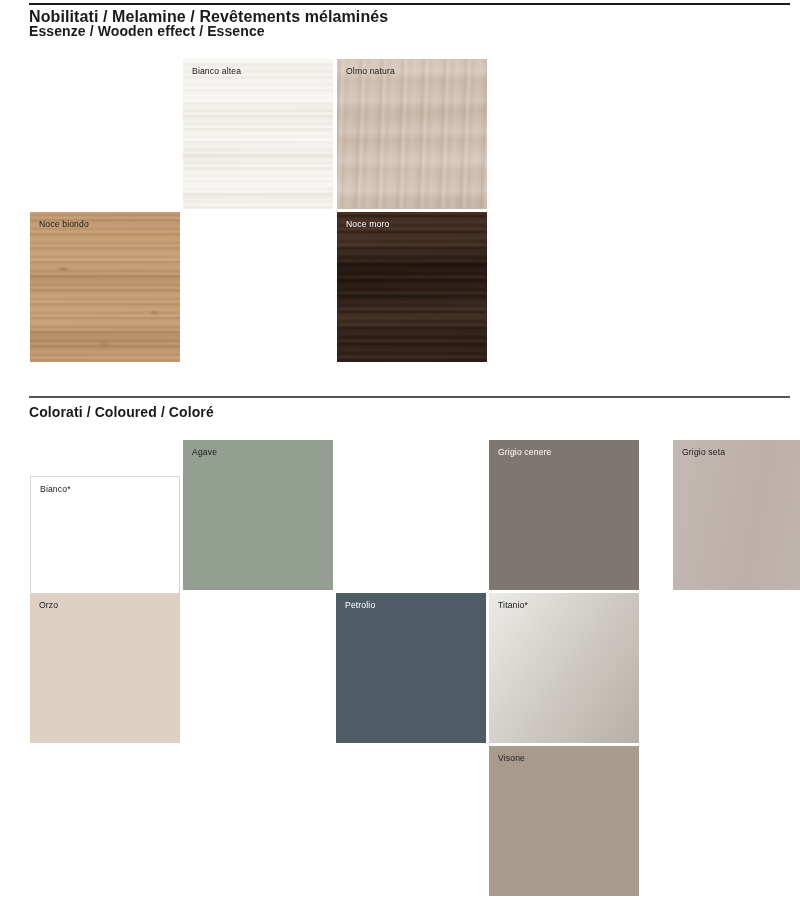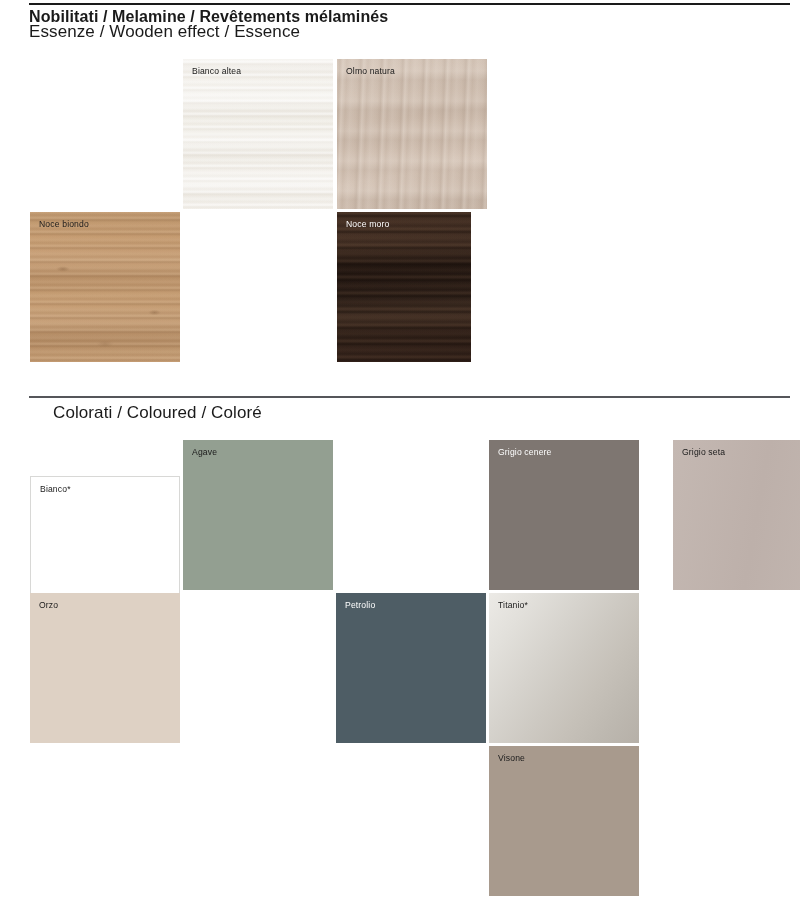--- a/index.html
+++ b/index.html
@@ -52,8 +52,8 @@
     white-space: nowrap;
   }
   .h-sub {
-    font-size: 17px;
-    font-weight: normal;
+    font-size: 14px;
+    font-weight: bold;
     letter-spacing: 0.1px;
     line-height: 15px;
     color: #1a1a1a;

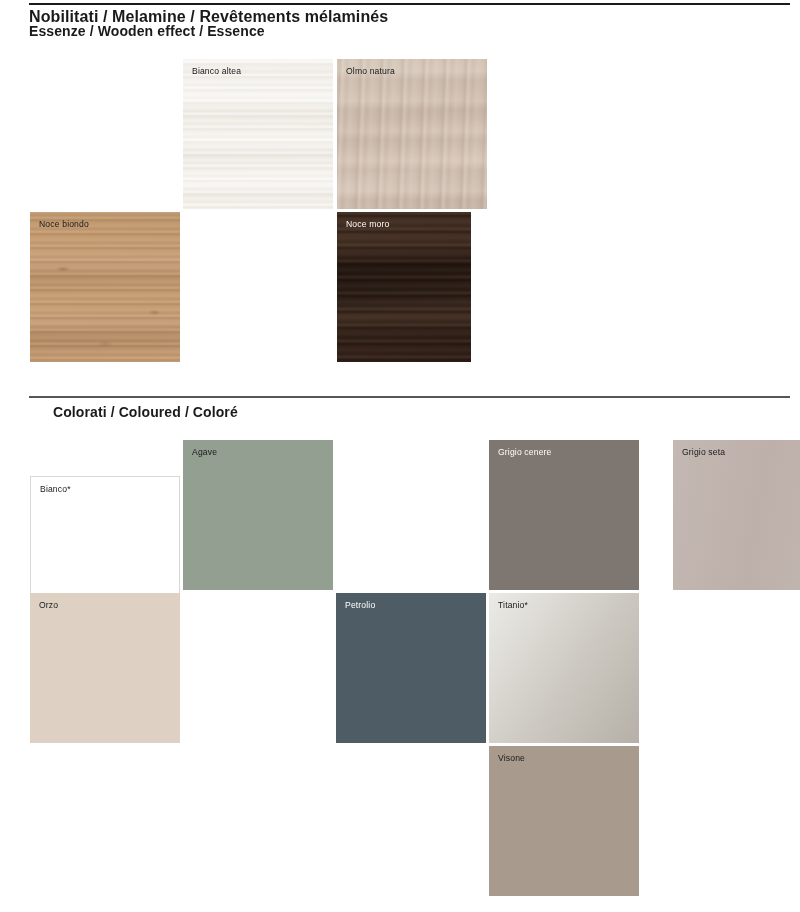--- a/index.html
+++ b/index.html
@@ -235,7 +235,7 @@
     <div class="swatch-label lbl-dark">Noce biondo</div>
   </div>
 
-  <div class="swatch" style="left:337px; top:212px; width:134px; height:150px;">
+  <div class="swatch" style="left:337px; top:212px; width:150px; height:150px;">
     <div class="swatch-surface tex-noce-moro"></div>
     <div class="swatch-label lbl-light">Noce moro</div>
   </div>

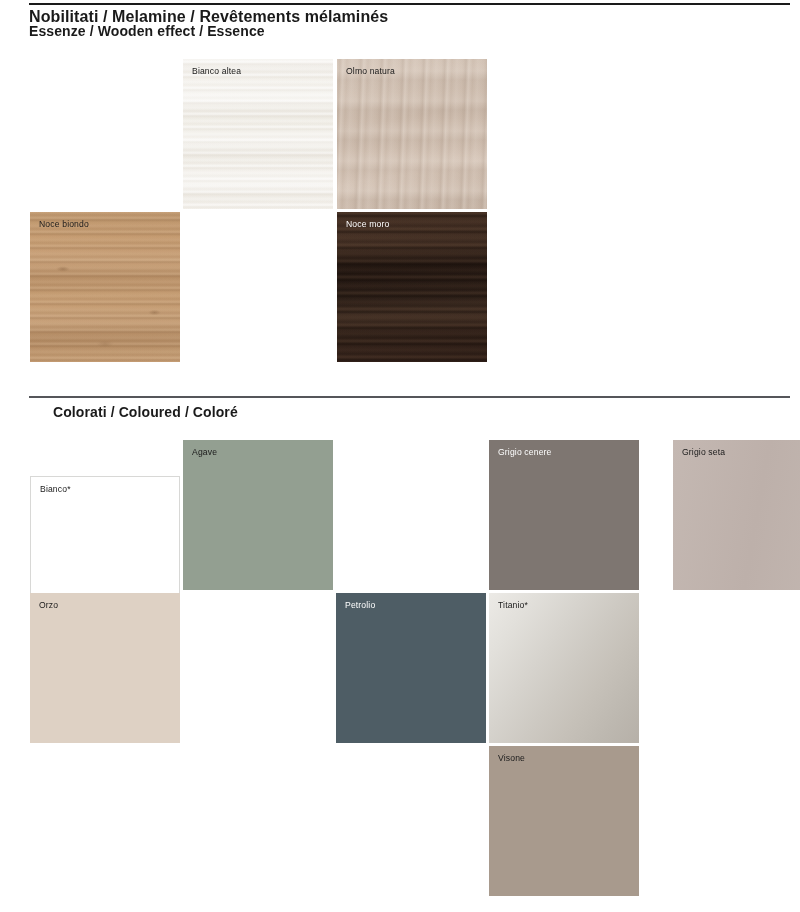--- a/index.html
+++ b/index.html
@@ -41,7 +41,7 @@
     left: 29px;
   }
   .heading-1 { top: 9px; }
-  .heading-2 { top: 405px; margin-left: 24px; }
+  .heading-2 { top: 405px; }
 
   .h-main {
     font-size: 16px;

